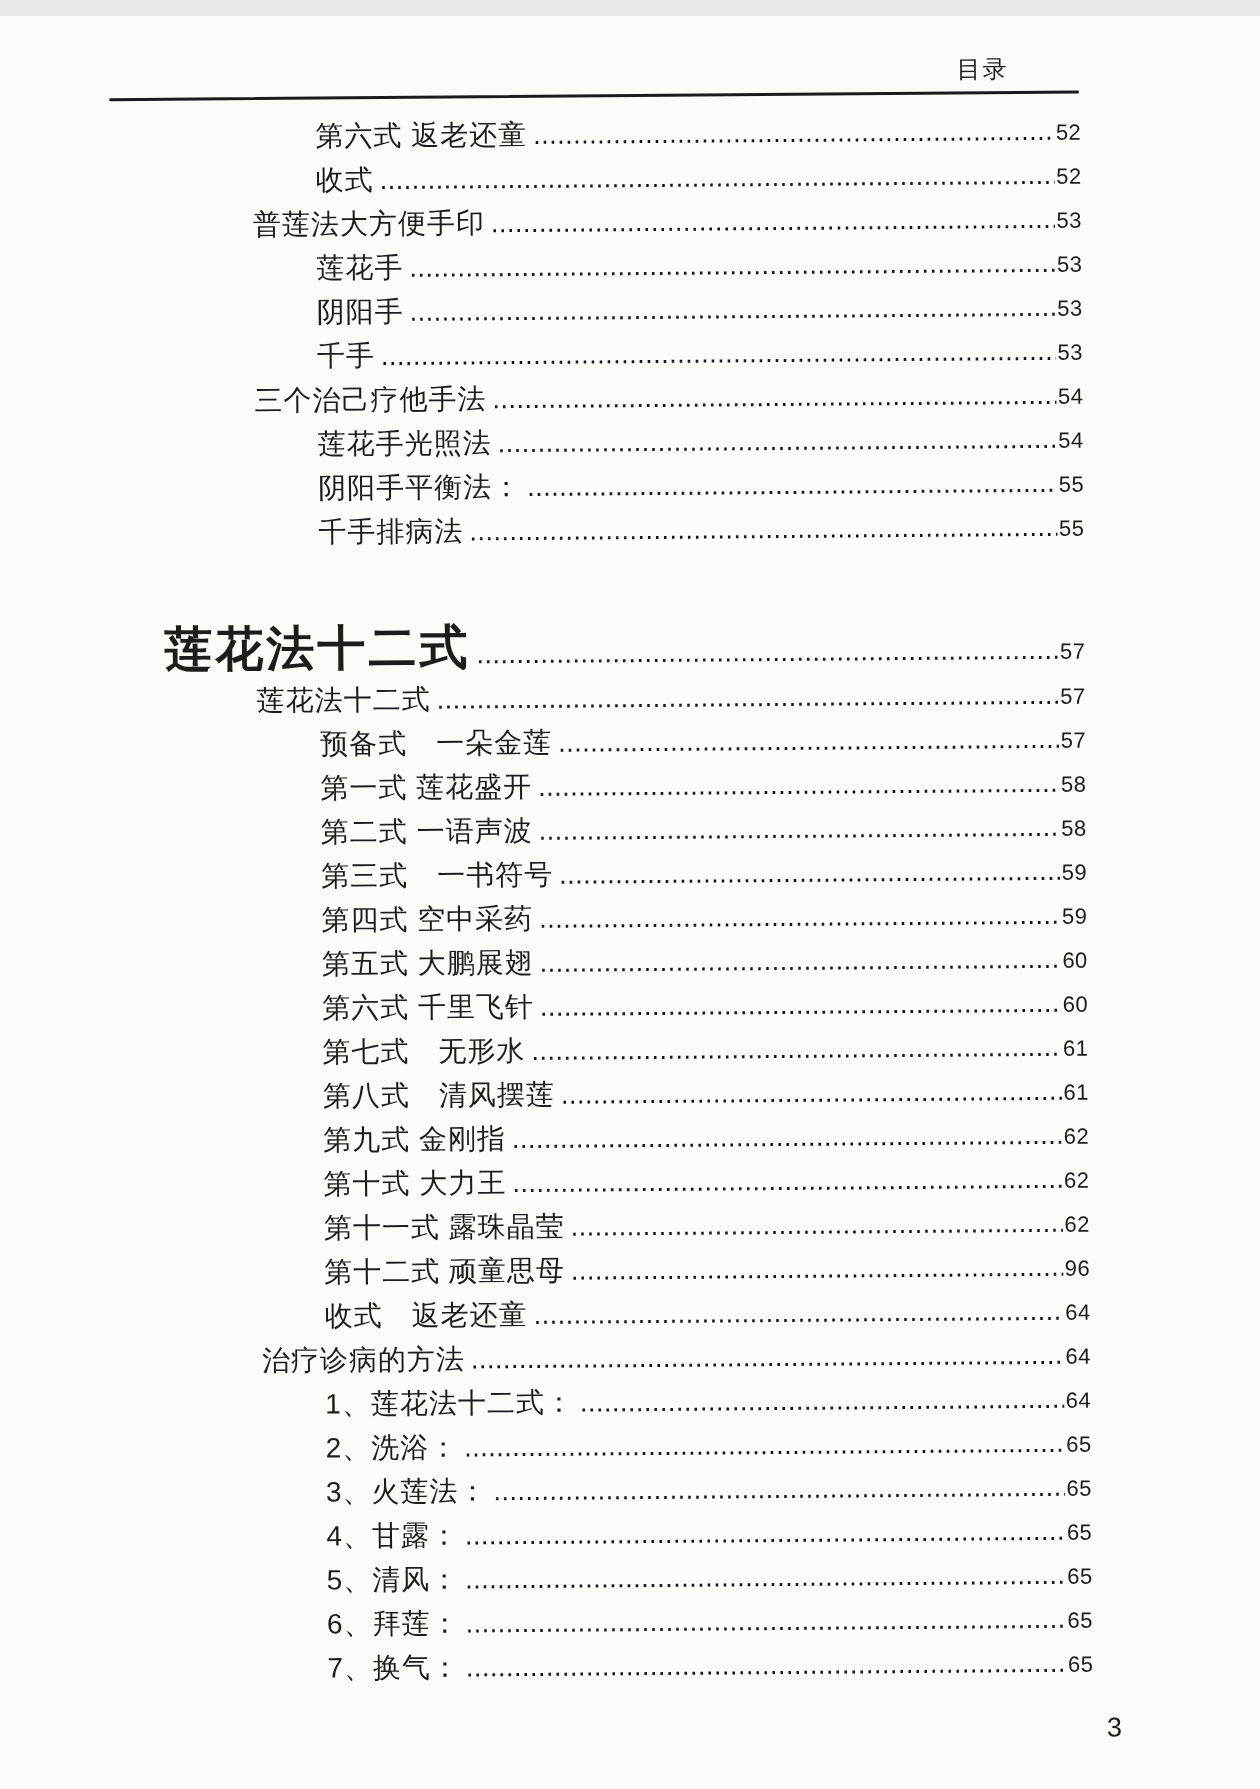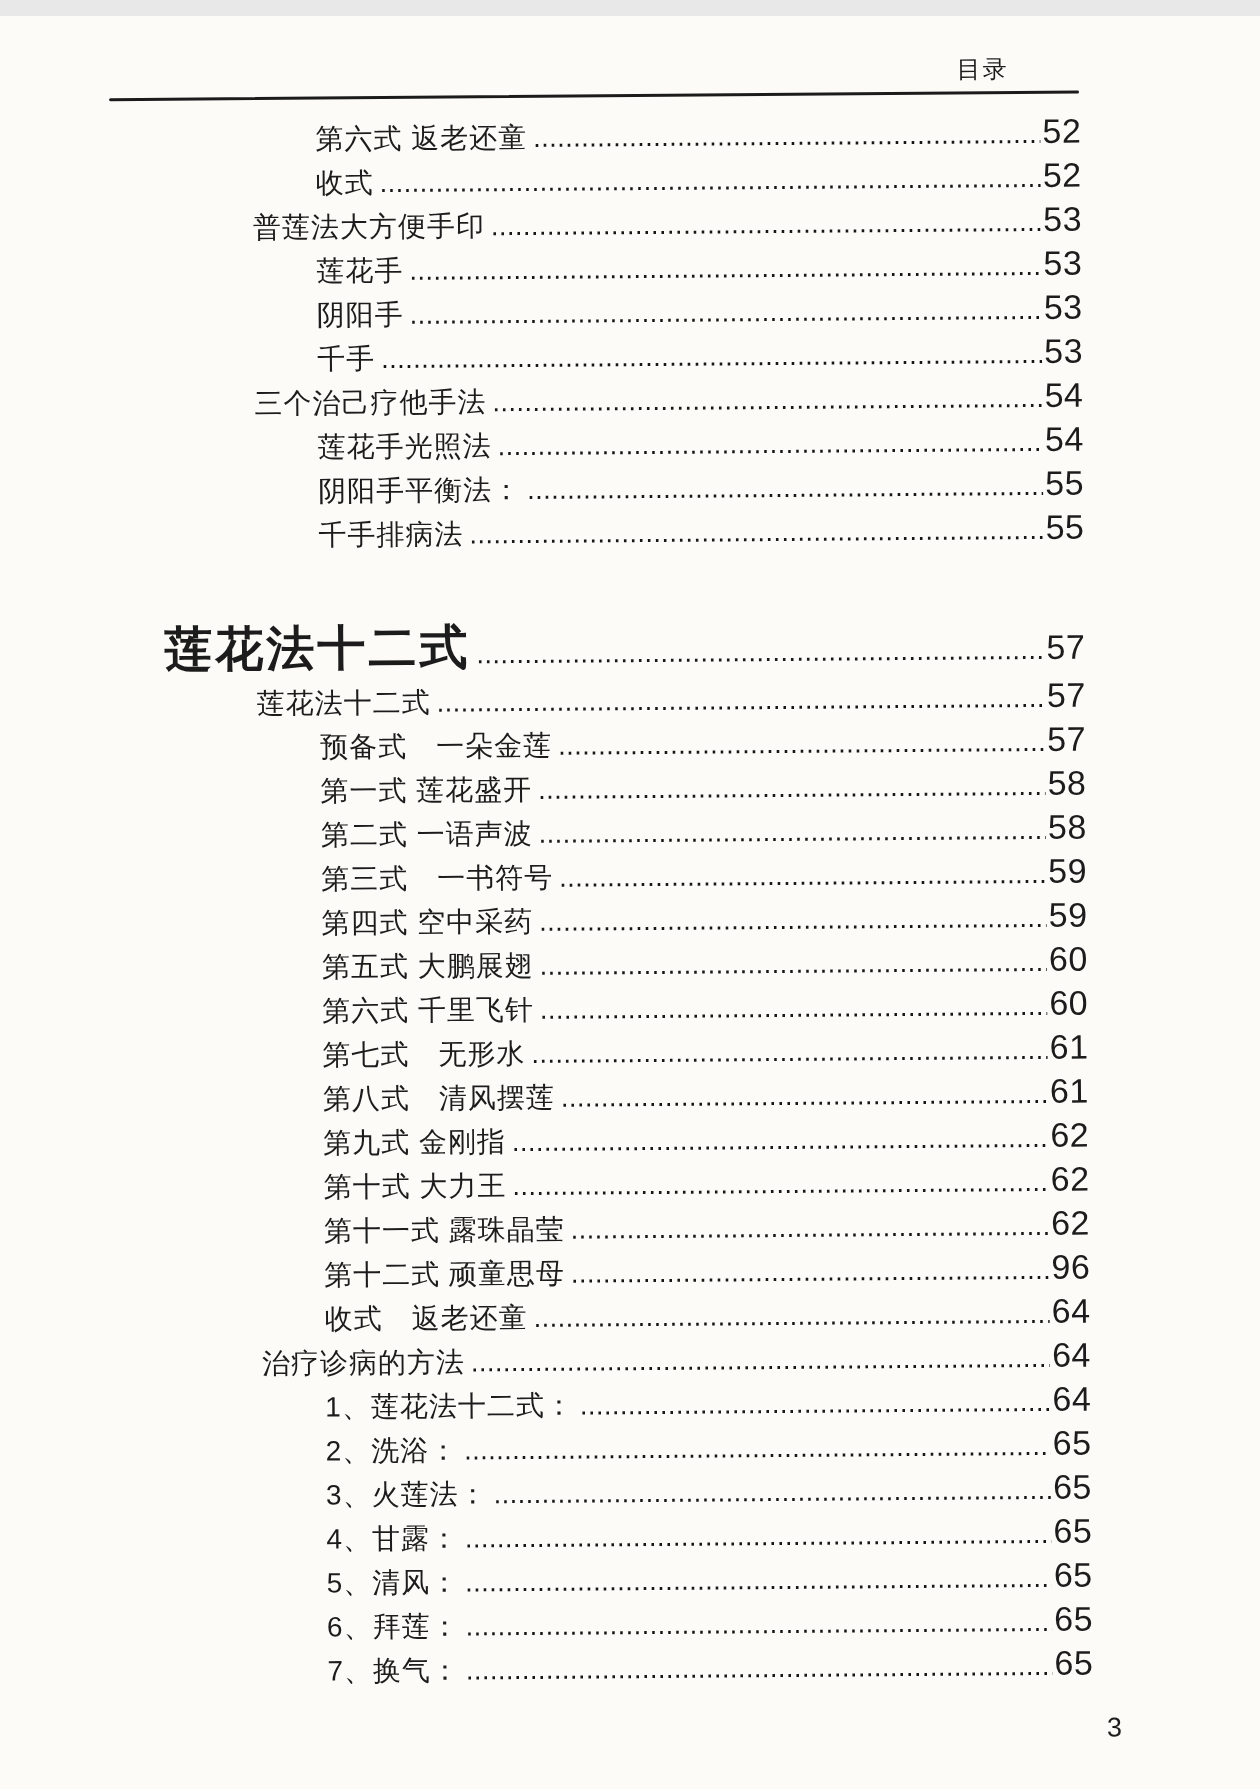--- a/index.html
+++ b/index.html
@@ -72,7 +72,7 @@
   }
   .row .pagenum {
     flex: 0 0 auto;
-    font-size: 34px;
+    font-size: 22px;
     letter-spacing: 0.5px;
   }
   .lvl1 { padding-left: 165px; }

